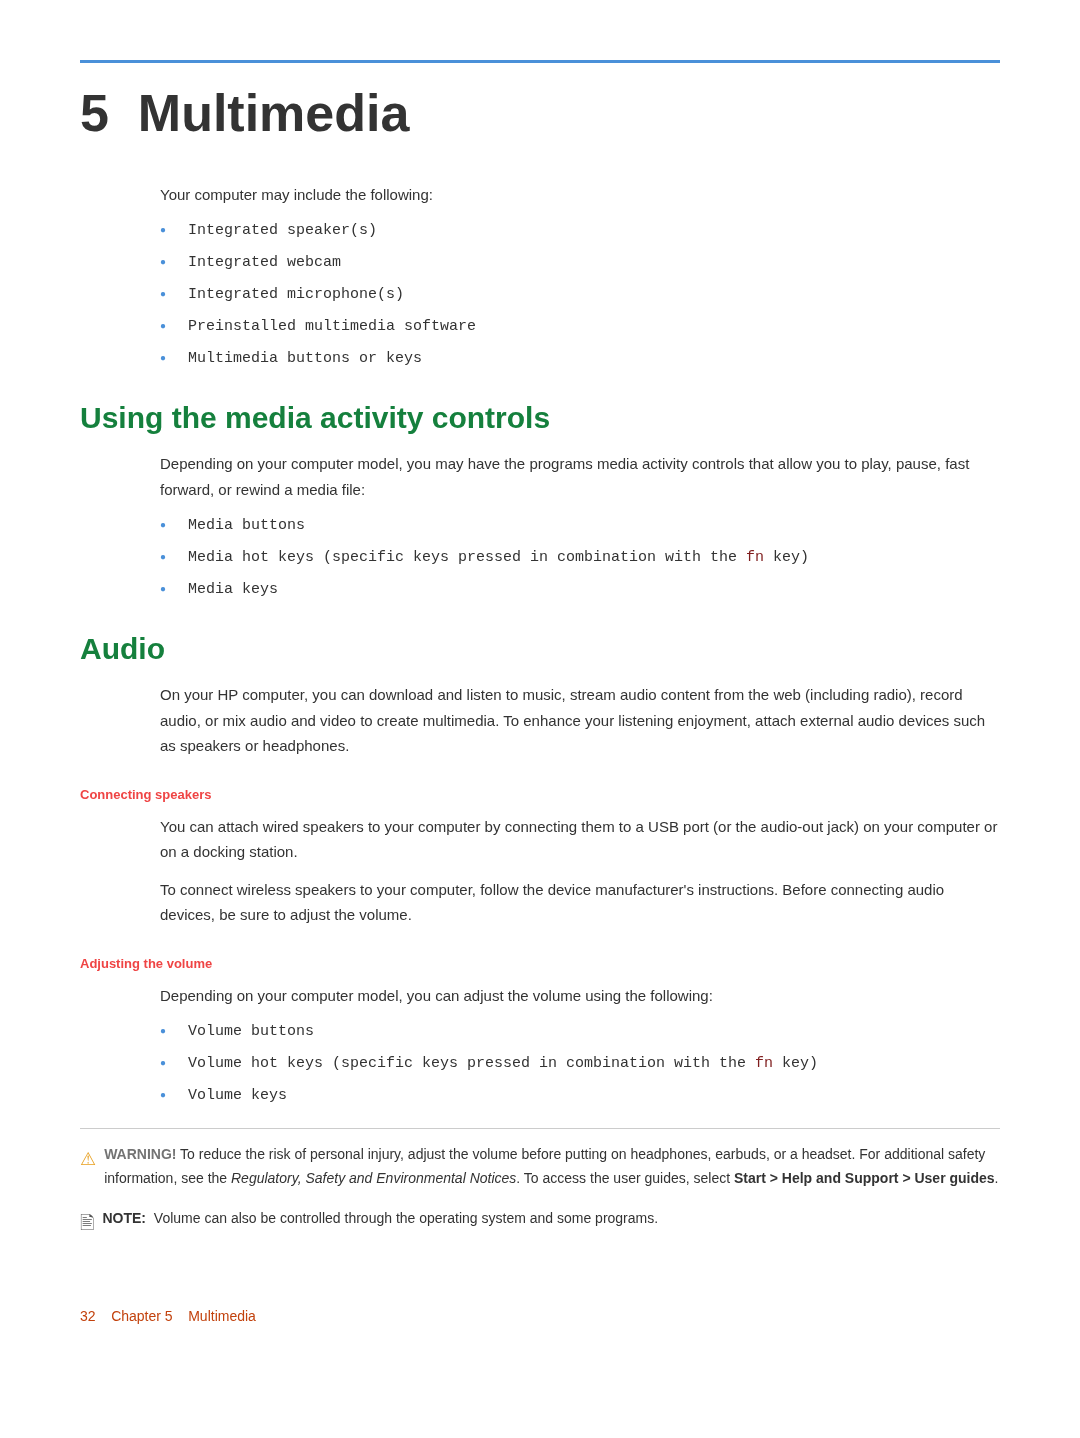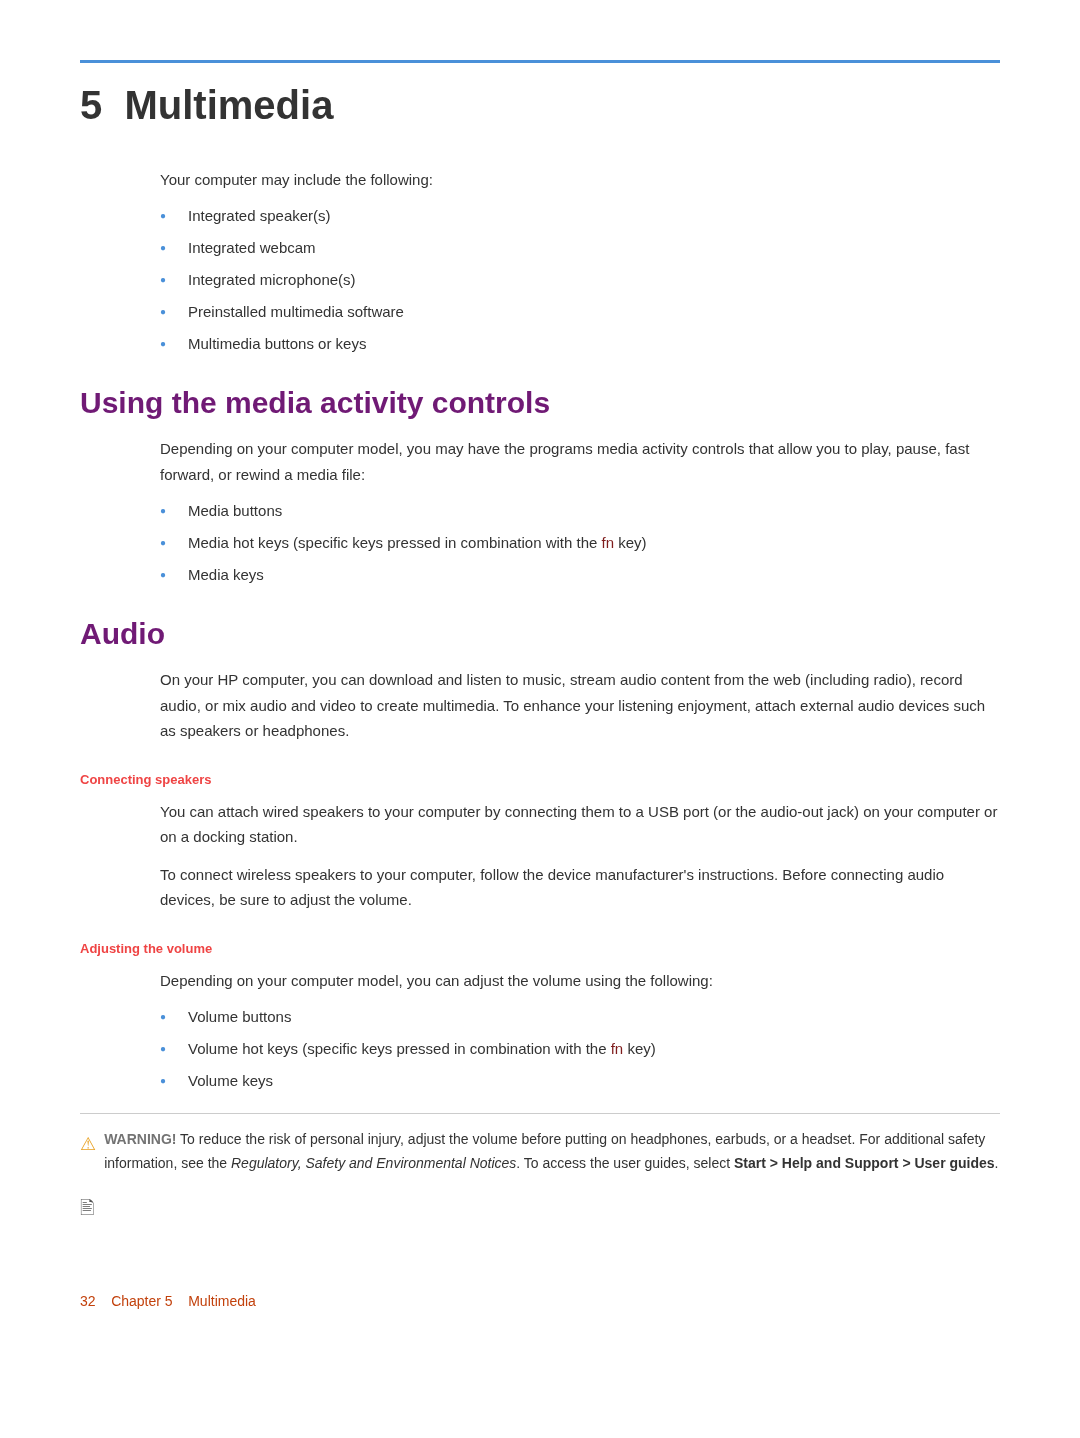--- a/index.html
+++ b/index.html
@@ -25,7 +25,7 @@
     }
 
     .chapter-title {
-      font-size: 40px;
+      font-size: 52px;
       font-weight: bold;
       color: #333;
       margin-bottom: 4px;

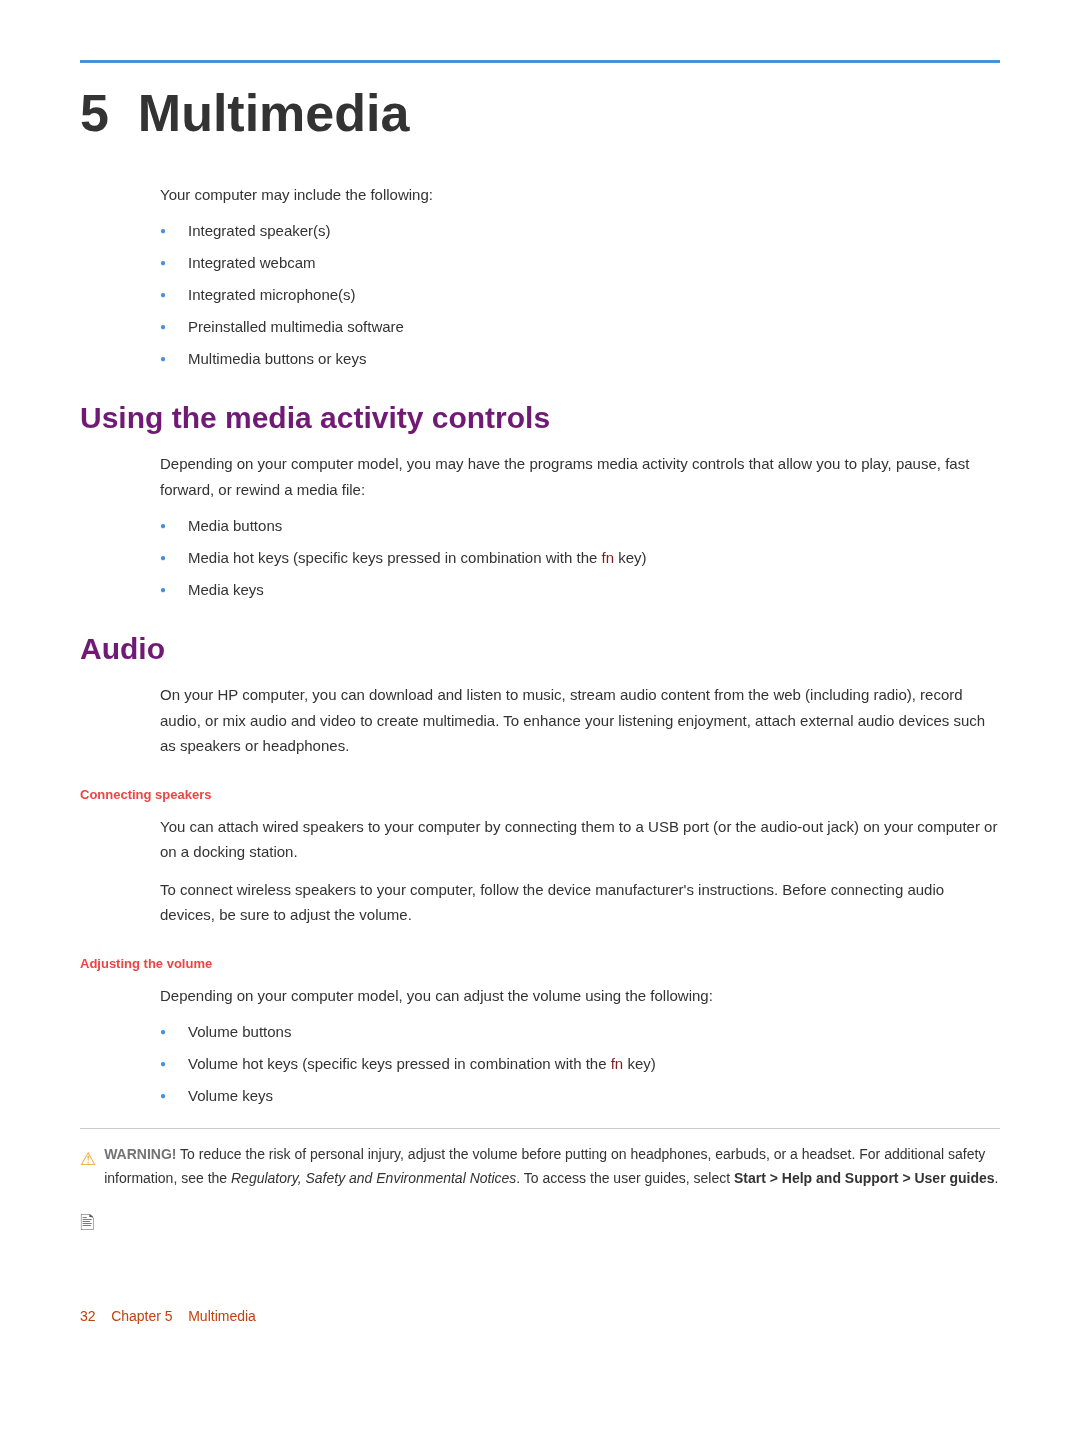--- a/index.html
+++ b/index.html
@@ -42,6 +42,7 @@
       list-style: none;
       margin-left: 80px;
       margin-bottom: 20px;
+      font-family: Liberation Mono, monospace;
     }
 
     .bullet-list li {

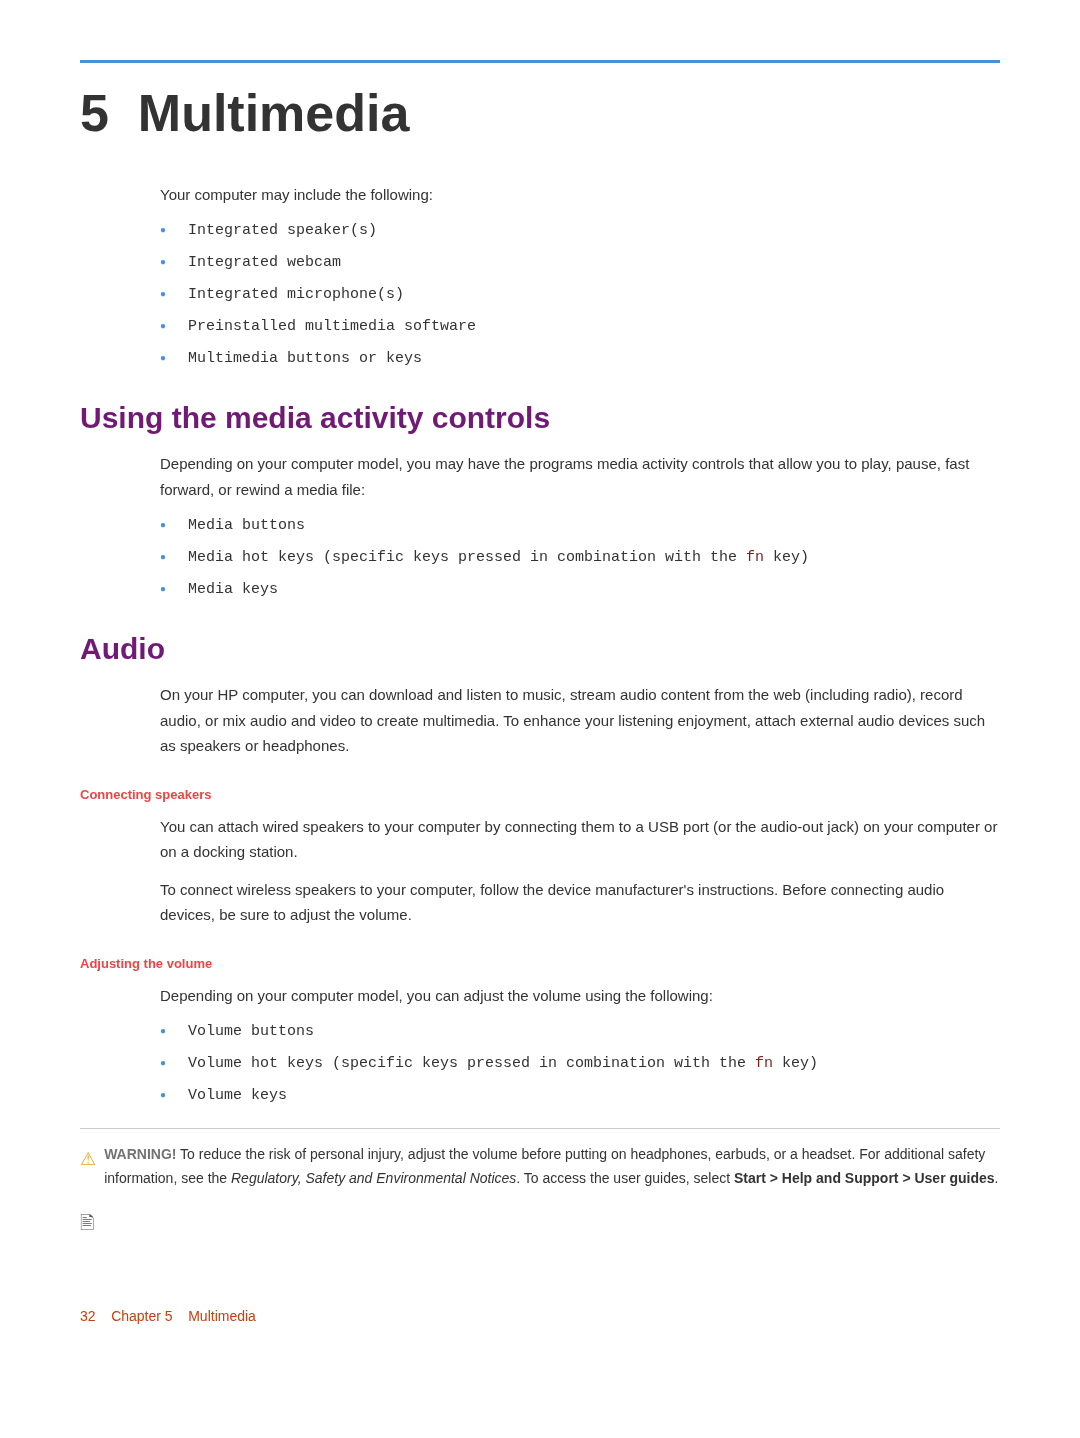--- a/index.html
+++ b/index.html
@@ -65,7 +65,7 @@
     .section-heading {
       font-size: 30px;
       font-weight: bold;
-      color: #701a75;
+      color: #15803d;
       margin-bottom: 16px;
       margin-top: 30px;
     }

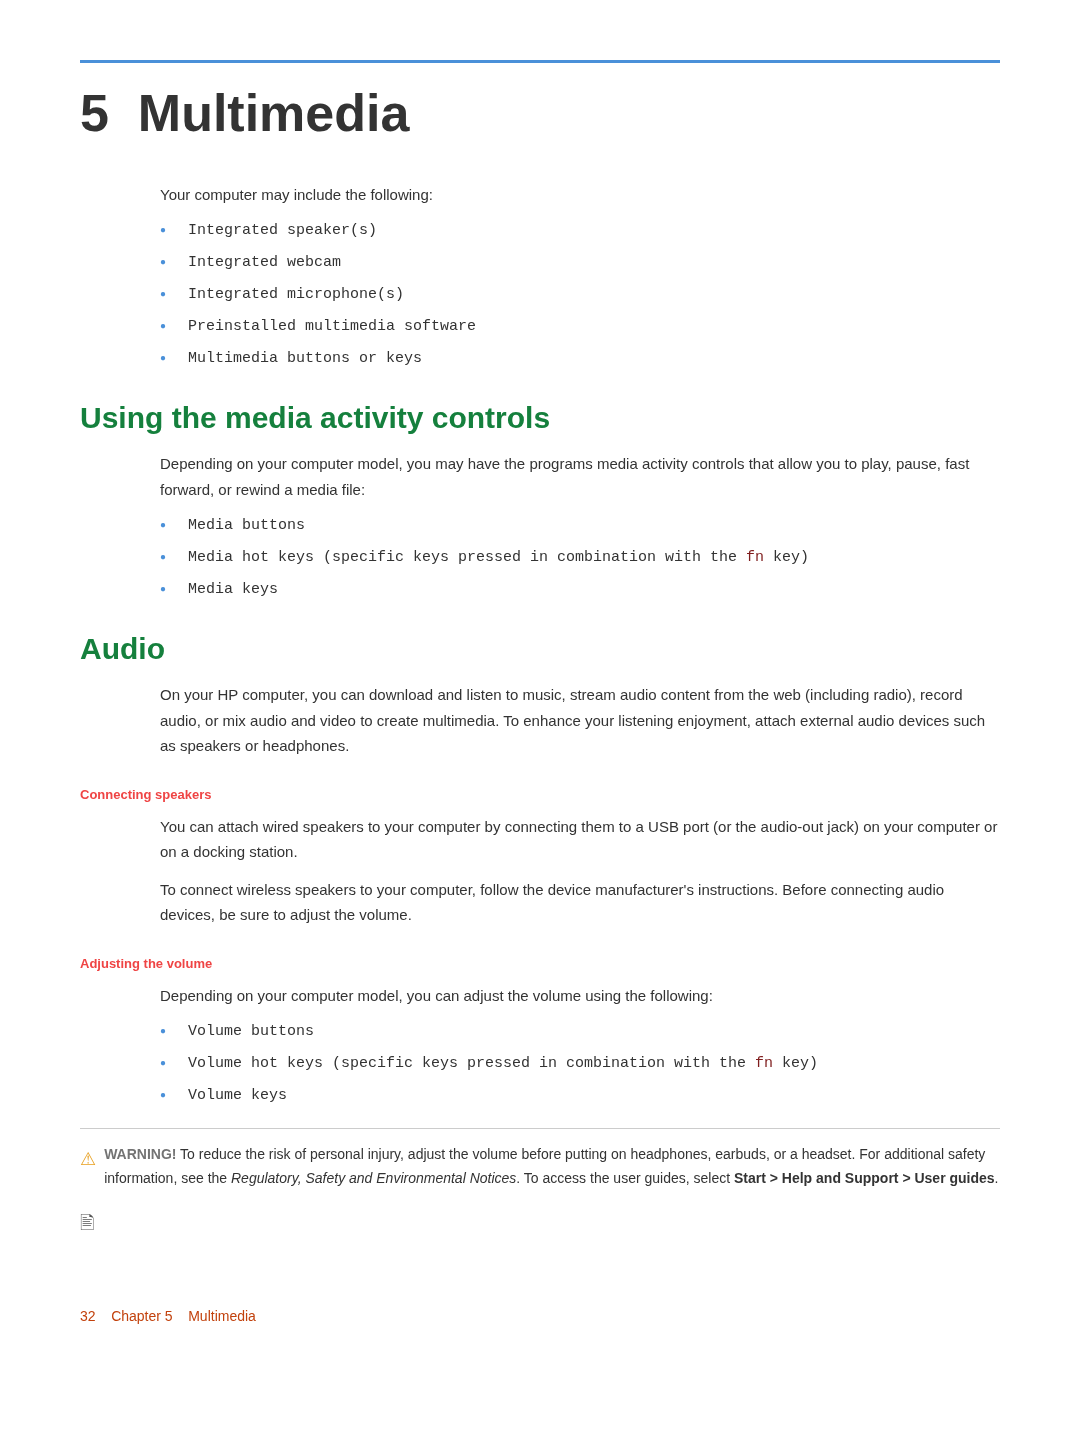--- a/index.html
+++ b/index.html
@@ -215,6 +215,10 @@
 
 <div class="note-box">
   <span class="note-icon">🖹</span>
+  <div>
+    <span class="note-label">NOTE:</span>
+    &nbsp;<span>Volume can also be controlled through the operating system and some programs.</span>
+  </div>
 </div>
 
 <div class="footer">

